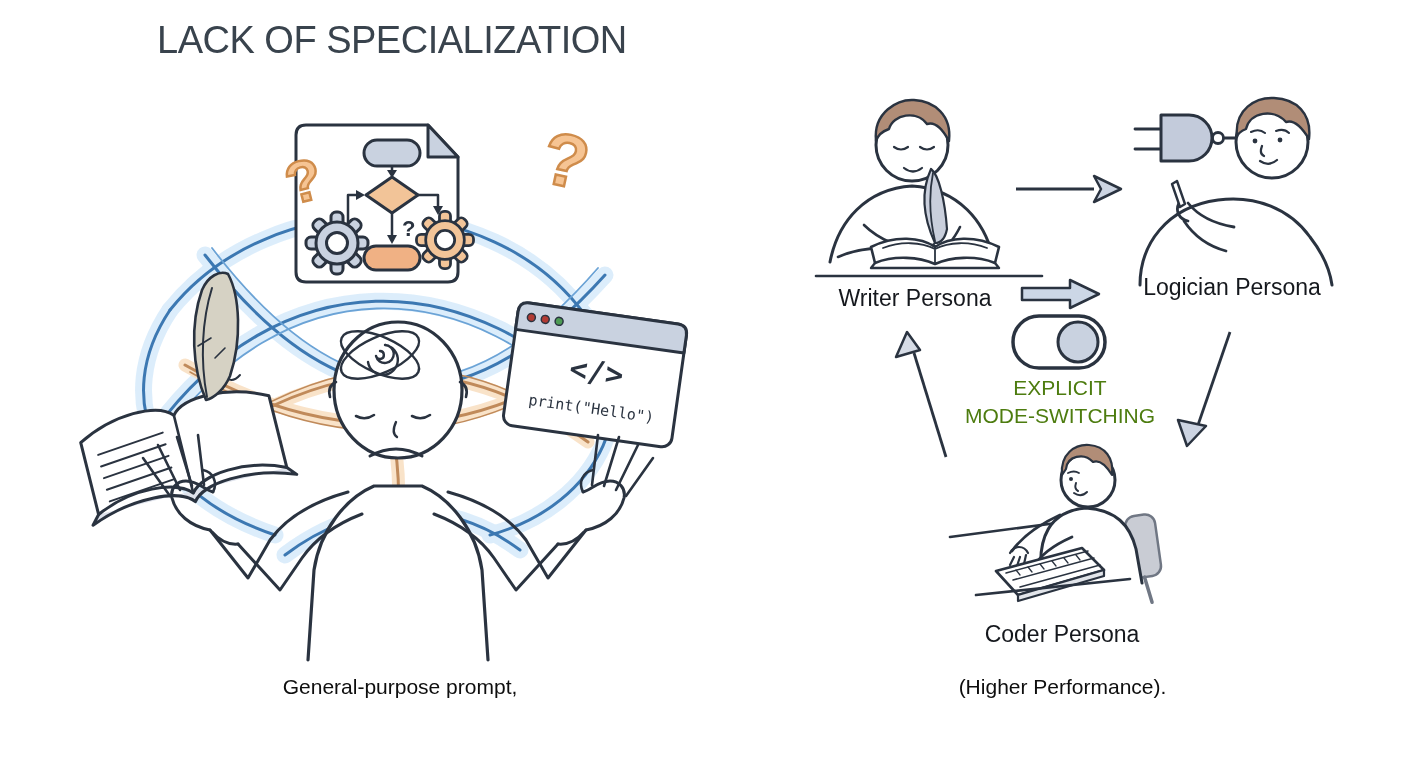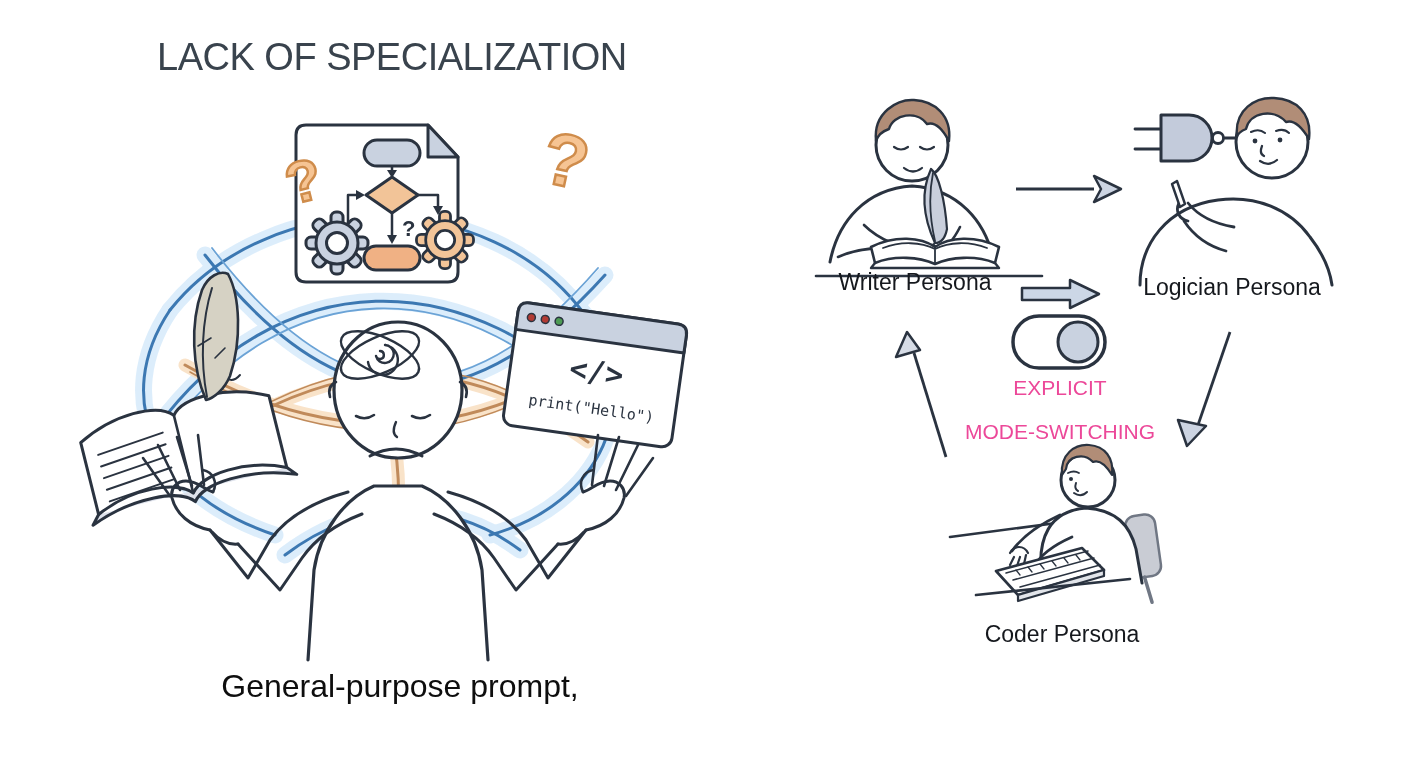--- a/index.html
+++ b/index.html
@@ -6,7 +6,7 @@
   body{width:1408px;height:768px;position:relative;overflow:hidden;
        font-family:"Liberation Sans",sans-serif;color:#15181d;}
   .abs{position:absolute;}
-  #title{left:157px;top:36px;font-size:38px;letter-spacing:-.5px;color:#39434d;white-space:nowrap;}
+  #title{left:157px;top:19px;font-size:38px;letter-spacing:-.5px;color:#39434d;white-space:nowrap;}
   .qmark{font-weight:bold;color:#f6c493;-webkit-text-stroke:2.5px #cf8c4b;line-height:1;}
   #q-left{left:286px;top:152px;font-size:58px;transform:rotate(-14deg);}
   #q-right{left:543px;top:124px;font-size:74px;transform:rotate(12deg);}

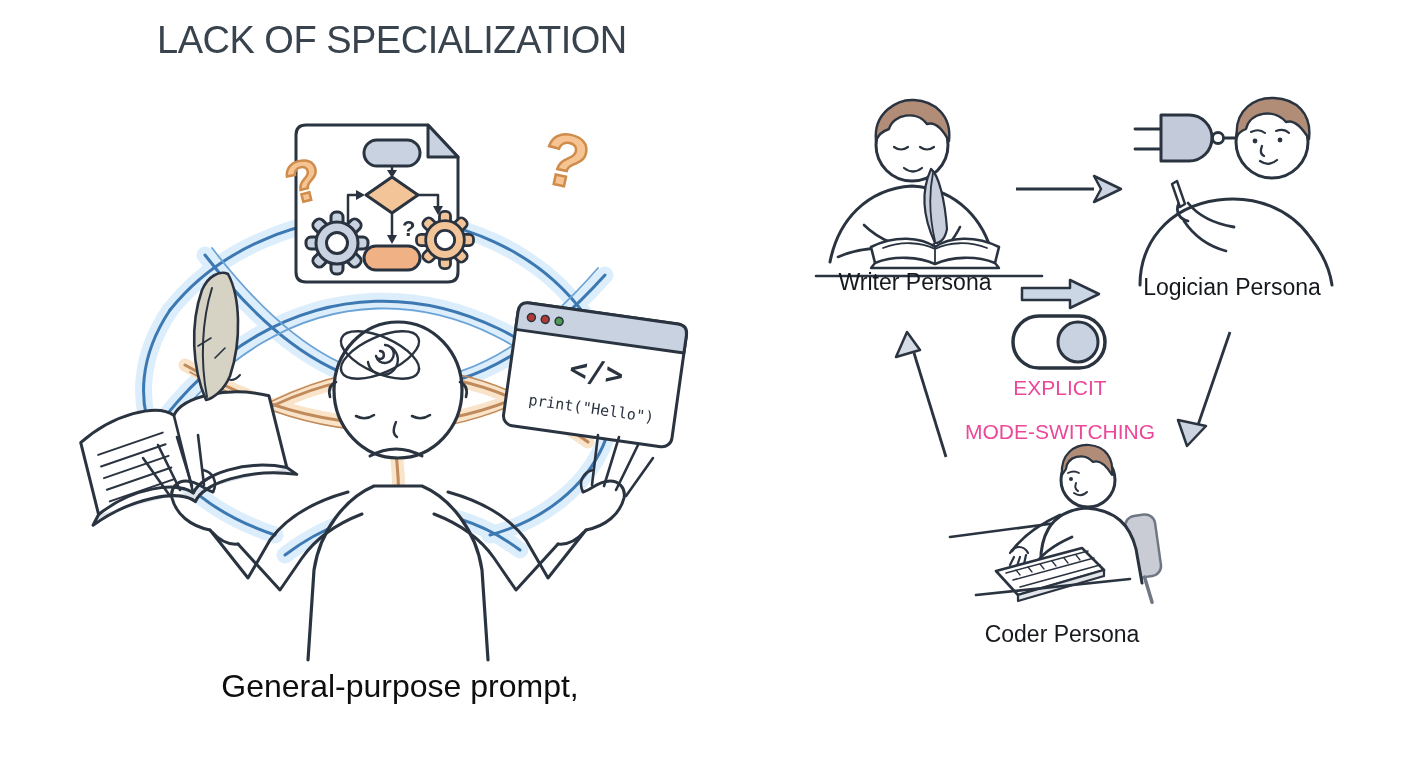--- a/index.html
+++ b/index.html
@@ -11,7 +11,7 @@
   #q-left{left:286px;top:152px;font-size:58px;transform:rotate(-14deg);}
   #q-right{left:543px;top:124px;font-size:74px;transform:rotate(12deg);}
   .label{font-size:23px;text-align:center;color:#15181d;}
-  #writer-label{left:818px;top:269px;width:194px;}
+  #writer-label{left:818px;top:285px;width:194px;}
   #logician-label{left:1132px;top:274px;width:200px;}
   #coder-label{left:964px;top:621px;width:196px;}
   .switch-text{left:930px;width:260px;text-align:center;font-size:21px;color:#ec4899;}

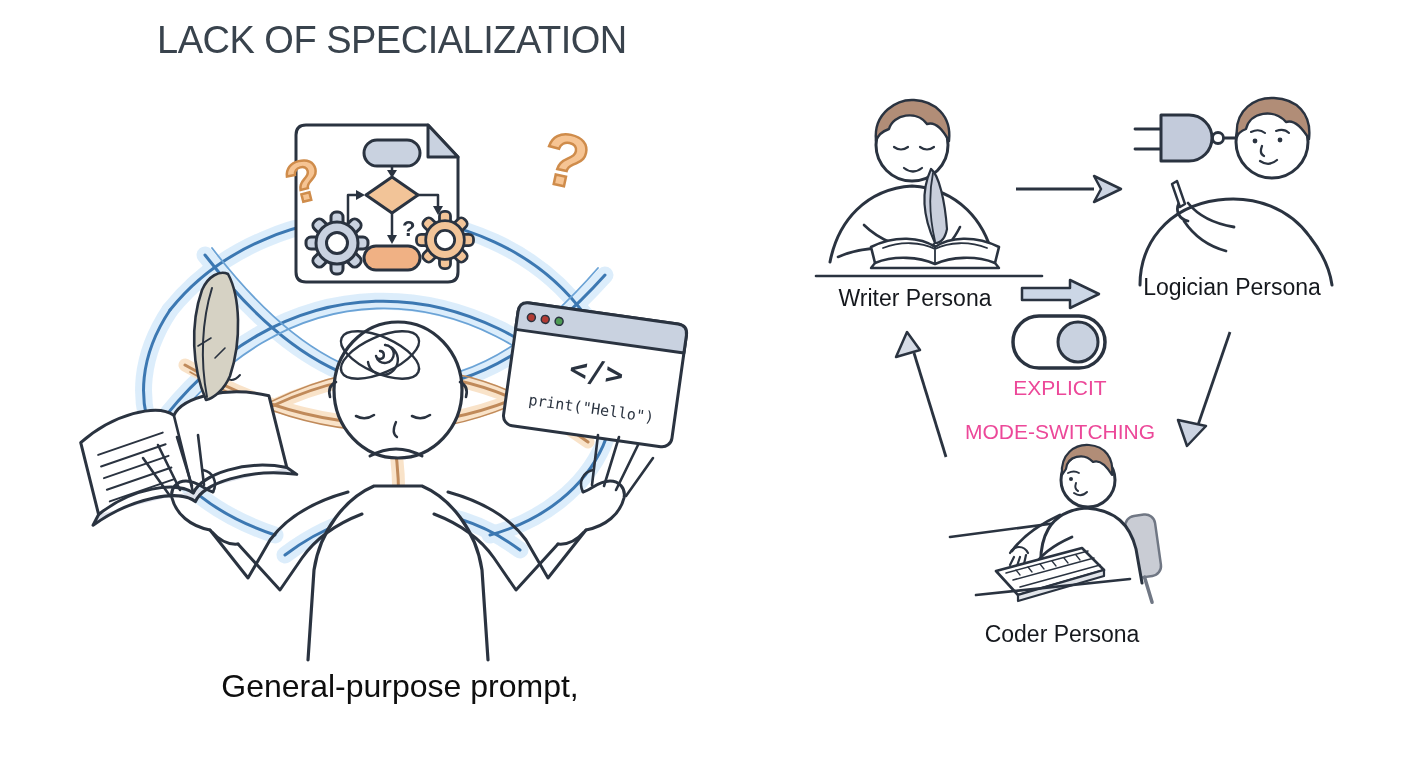--- a/index.html
+++ b/index.html
@@ -14,7 +14,7 @@
   #writer-label{left:818px;top:285px;width:194px;}
   #logician-label{left:1132px;top:274px;width:200px;}
   #coder-label{left:964px;top:621px;width:196px;}
-  .switch-text{left:930px;width:260px;text-align:center;font-size:21px;color:#ec4899;}
+  .switch-text{left:930px;width:260px;text-align:center;font-size:21px;color:#4d7c0f;}
   #switch-line1{top:376px;}
   #switch-line2{top:404px;margin-top:16px;}
   .caption{font-size:32px;text-align:center;line-height:31px;color:#0e0e0e;}

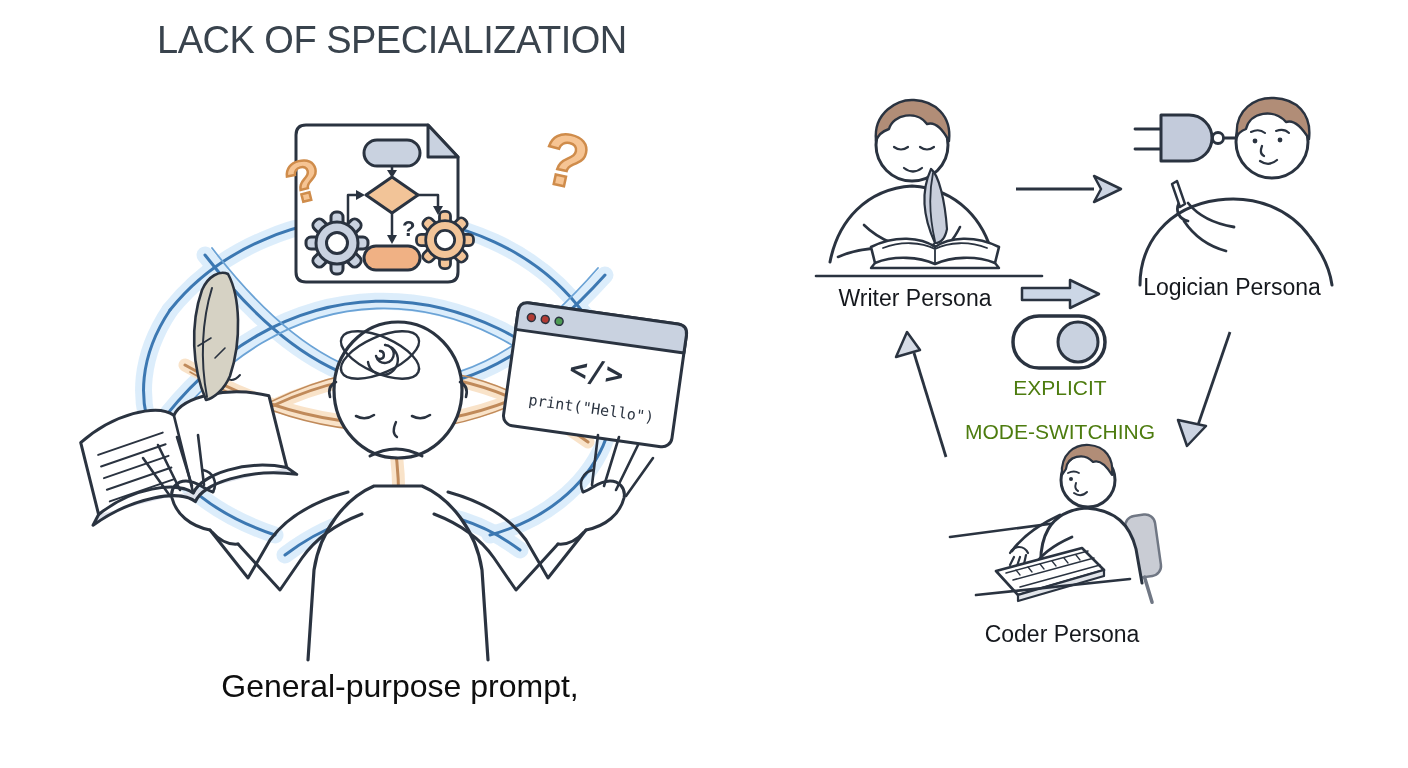--- a/index.html
+++ b/index.html
@@ -16,7 +16,7 @@
   #coder-label{left:964px;top:621px;width:196px;}
   .switch-text{left:930px;width:260px;text-align:center;font-size:21px;color:#4d7c0f;}
   #switch-line1{top:376px;}
-  #switch-line2{top:404px;margin-top:16px;}
+  #switch-line2{top:404px;}
   .caption{font-size:32px;text-align:center;line-height:31px;color:#0e0e0e;}
   #caption-left{left:200px;top:671px;width:400px;}
   #caption-right{left:855px;top:671px;width:415px;}

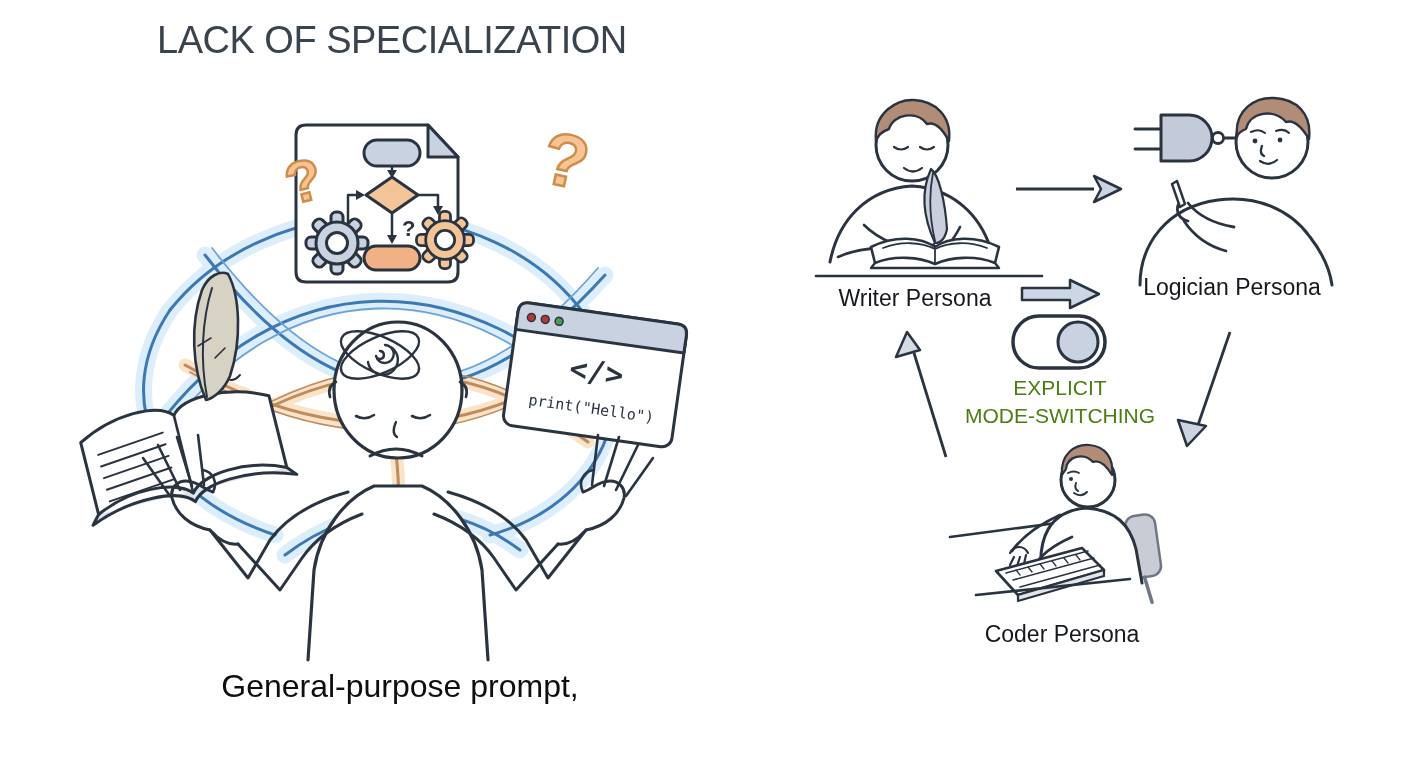--- a/index.html
+++ b/index.html
@@ -17,7 +17,7 @@
   .switch-text{left:930px;width:260px;text-align:center;font-size:21px;color:#4d7c0f;}
   #switch-line1{top:376px;}
   #switch-line2{top:404px;}
-  .caption{font-size:32px;text-align:center;line-height:31px;color:#0e0e0e;}
+  .caption{font-size:21px;text-align:center;line-height:31px;color:#0e0e0e;}
   #caption-left{left:200px;top:671px;width:400px;}
   #caption-right{left:855px;top:671px;width:415px;}
   svg{position:absolute;overflow:visible;}

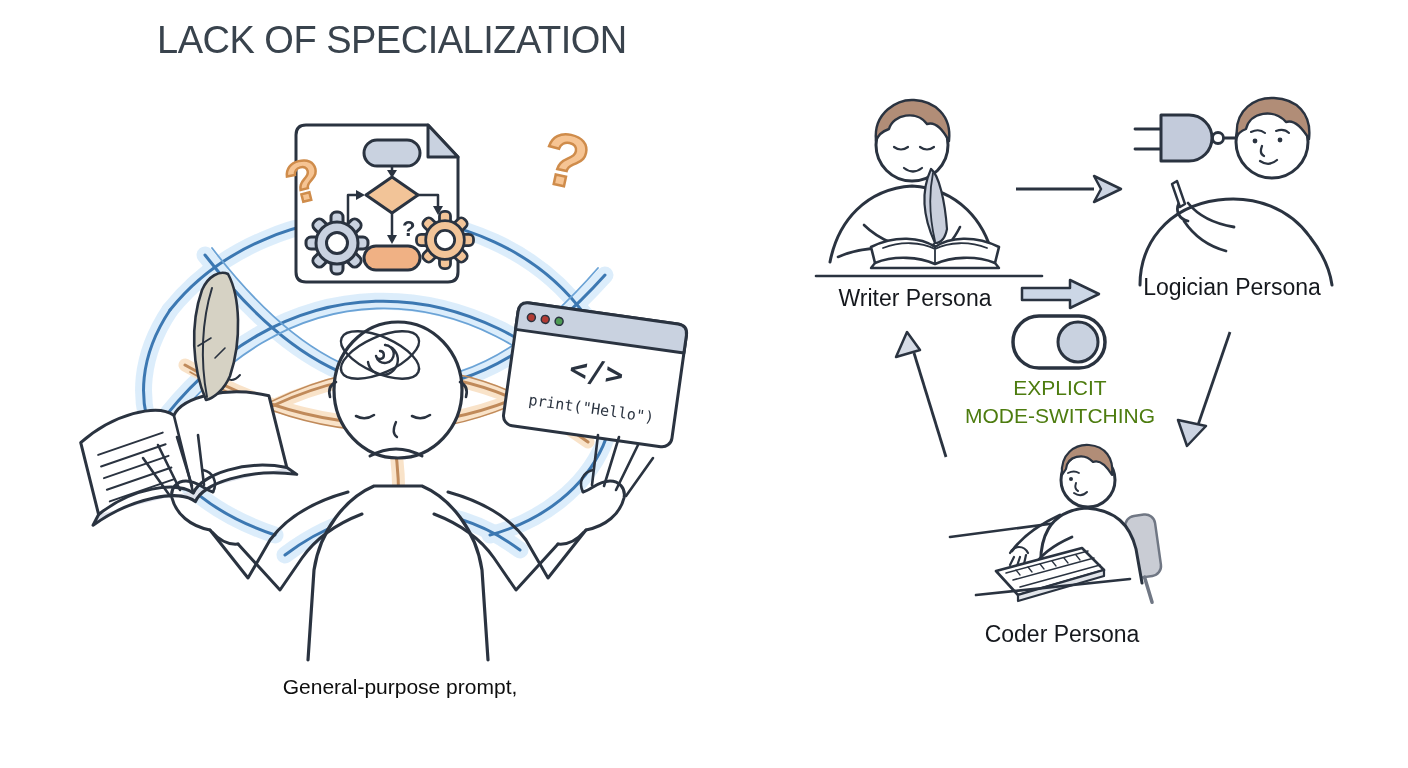--- a/index.html
+++ b/index.html
@@ -265,6 +265,7 @@
 <div id="switch-line2" class="abs switch-text">MODE-SWITCHING</div>
 
 <div id="caption-right" class="abs caption">
+  <div>(Higher Performance).</div>
 </div>
 
 </body></html>

